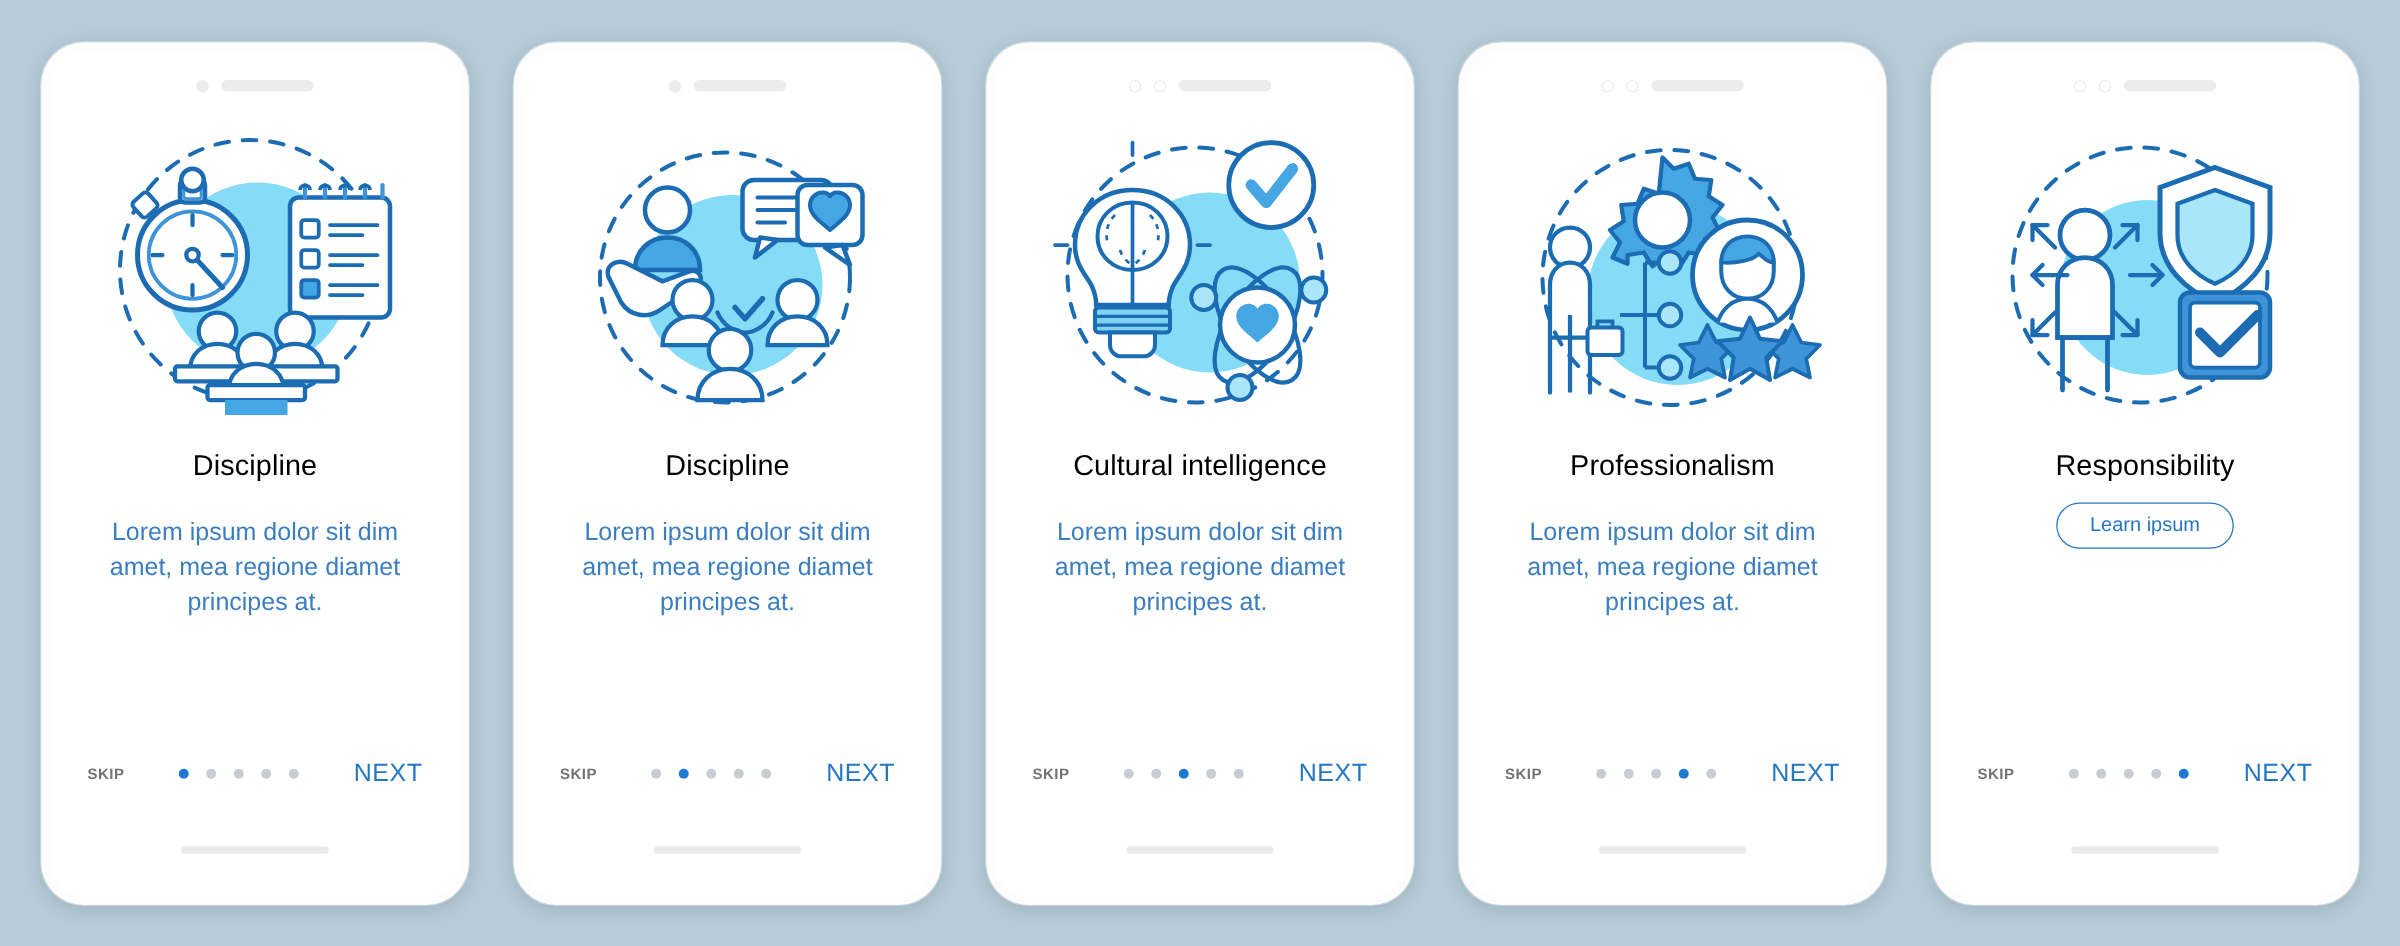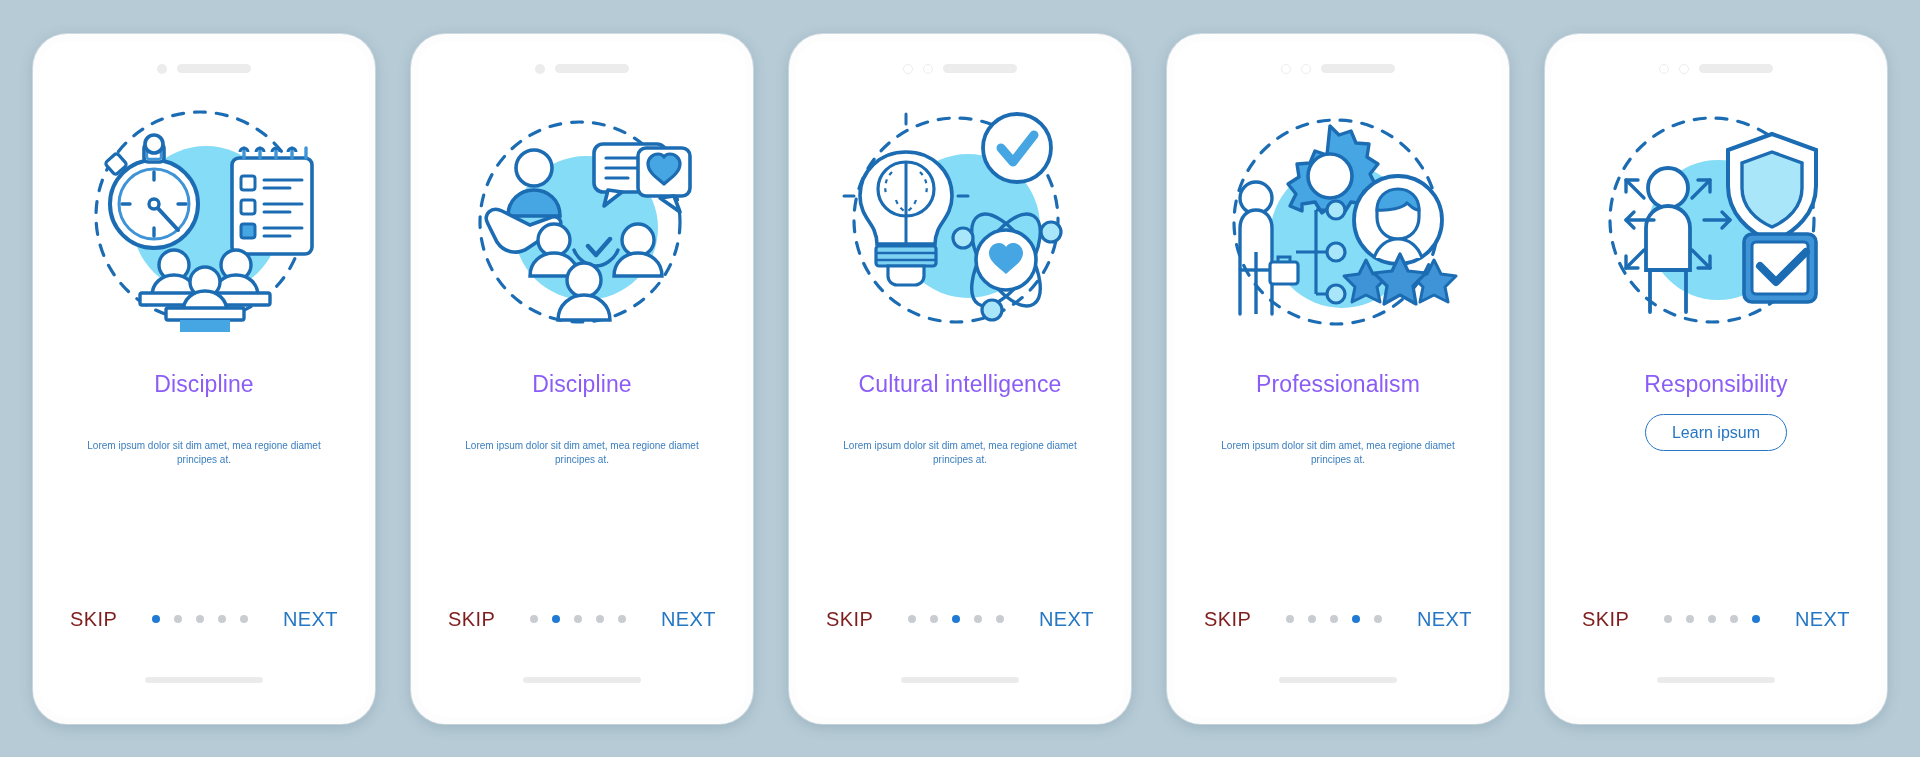--- a/index.html
+++ b/index.html
@@ -75,10 +75,10 @@
   
   .title {
     font-size: 23px;
-    color: #8b5cf6;
+    color: #000000;
     font-weight: 400;
     text-align: center;
-    margin-top: 30px;
+    margin-top: 18px;
     letter-spacing: .1px;
   }
   .body-text {

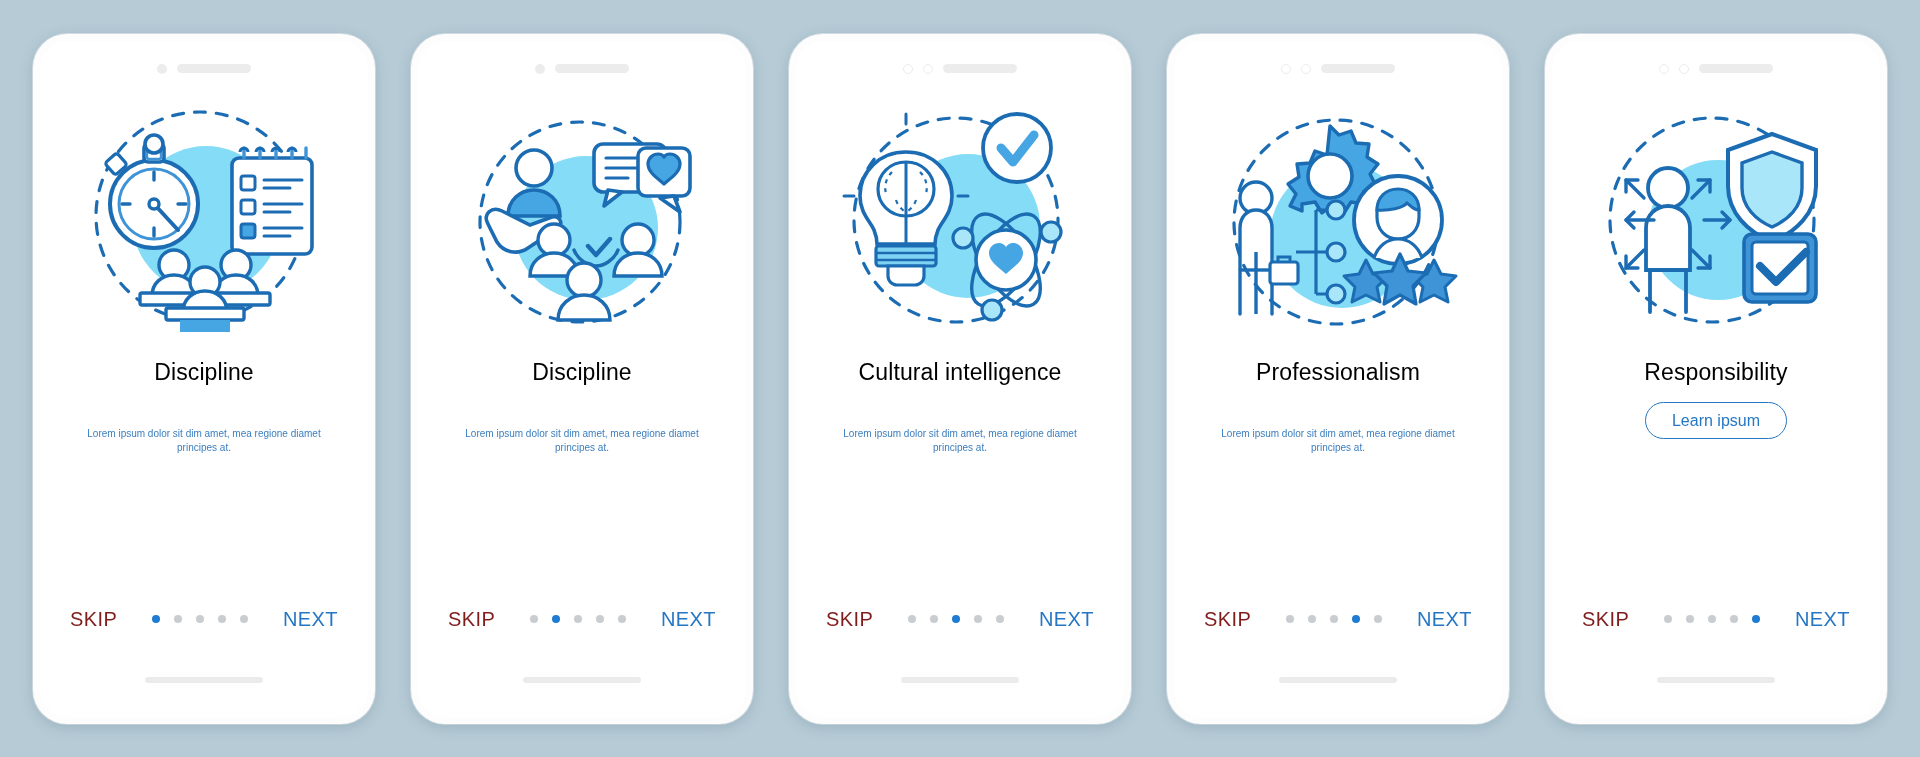--- a/index.html
+++ b/index.html
@@ -82,11 +82,11 @@
     letter-spacing: .1px;
   }
   .body-text {
-    font-size: 10px;
+    font-size: 20px;
     line-height: 1.42;
     color: #3a7ebf;
     text-align: center;
-    margin-top: 41px;
+    margin-top: 26px;
     width: 250px;
   }
   .learn-btn {

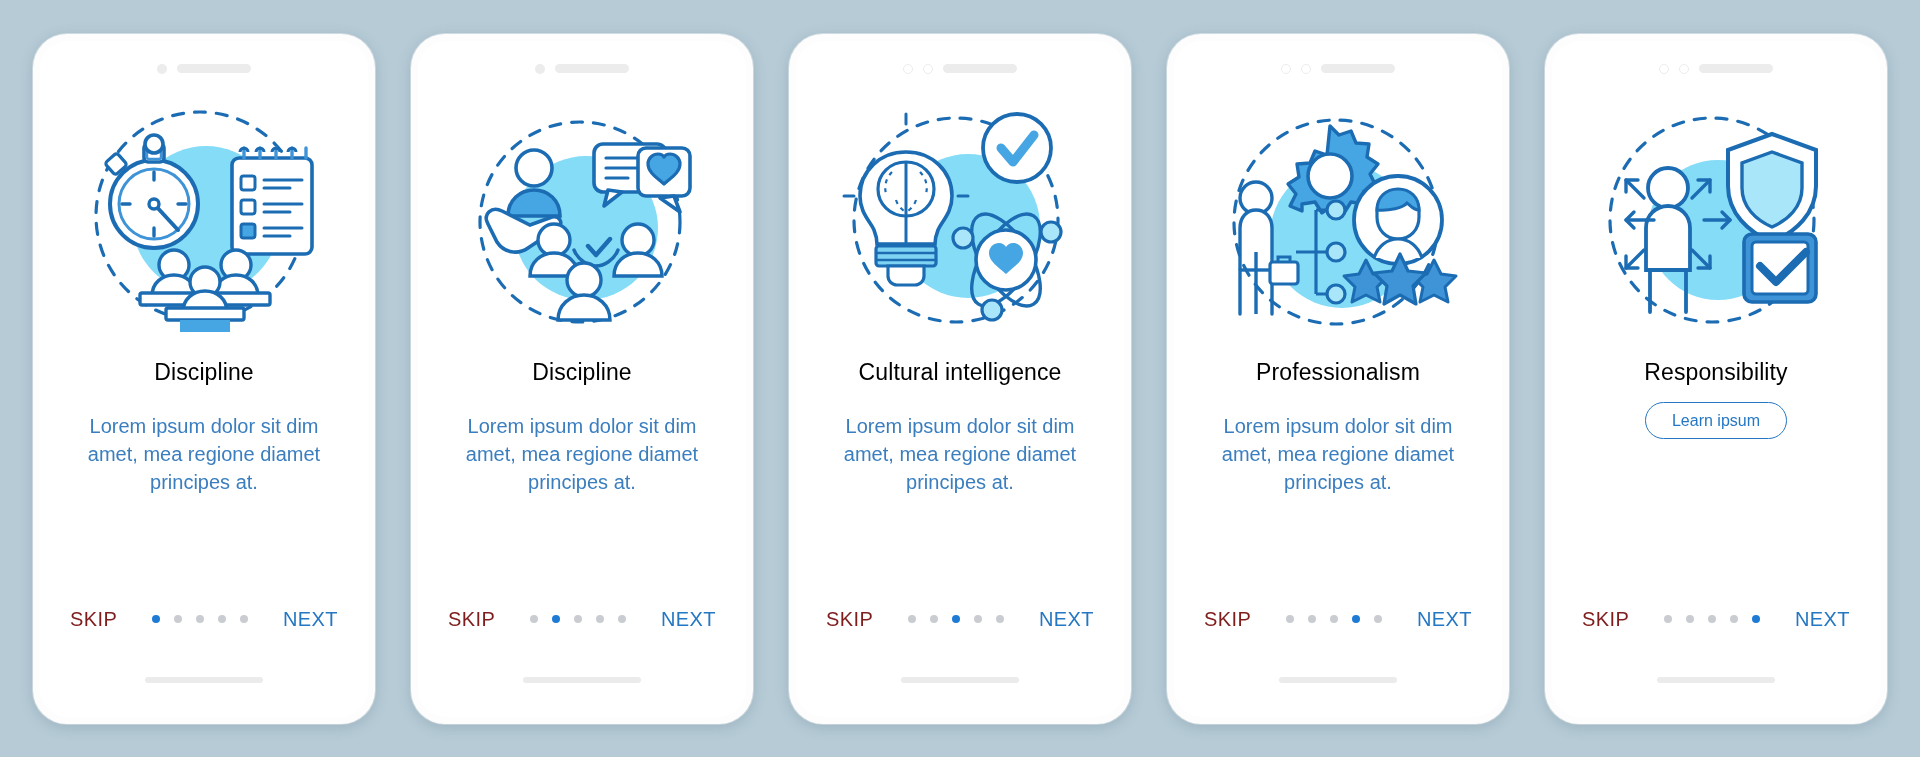--- a/index.html
+++ b/index.html
@@ -112,10 +112,11 @@
     padding: 0 30px;
   }
   .skip {
-    font-size: 20px;
-    color: #7f1d1d;
+    font-size: 12px;
+    color: #737373;
     letter-spacing: .4px;
     cursor: pointer;
+    font-weight: bold;
   }
   .next {
     font-size: 20px;

